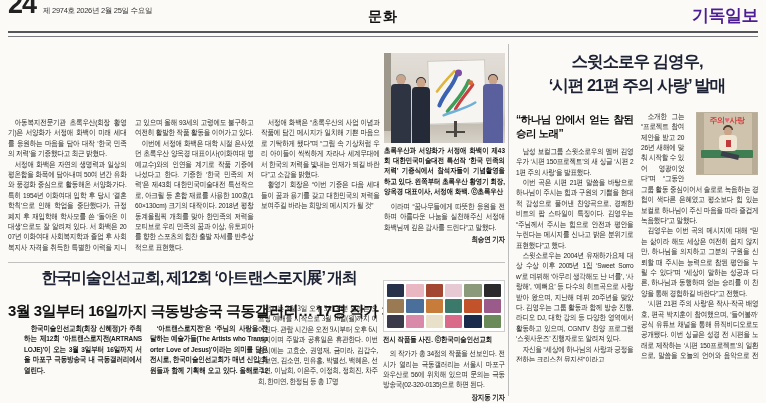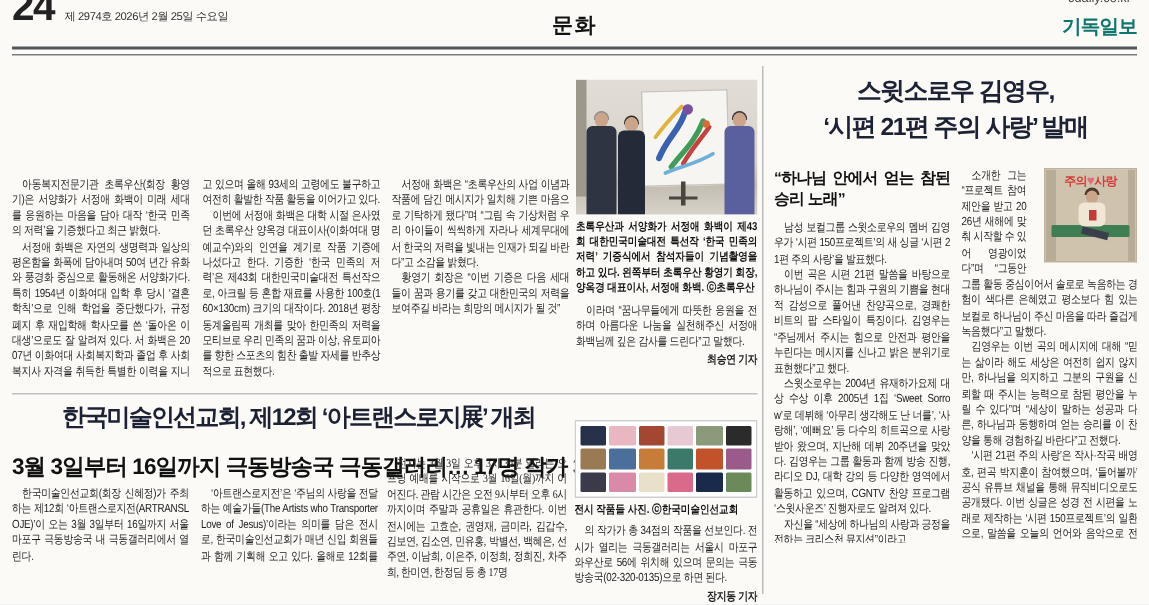--- a/index.html
+++ b/index.html
@@ -13,7 +13,7 @@
   .section{position:absolute;left:50%;transform:translateX(-50%);bottom:4px;font-size:14px;font-weight:bold;letter-spacing:1px;color:#111;}
   .hdr-right{position:absolute;right:0;bottom:3px;display:flex;align-items:center;gap:5px;flex-direction:column;}
   .siteurl{font-size:8.5px;color:#444;margin-bottom:1px;}
-  .masthead{font-size:13px;font-weight:900;letter-spacing:-0.5px;color:#0f766e;}
+  .masthead{font-size:17px;font-weight:900;letter-spacing:-0.5px;color:#4c1d95;}
   .rule{position:absolute;left:8px;right:8px;top:31px;height:3px;border-top:2px solid #55565a;border-bottom:1px solid #7b7b80;}
   .vdiv{position:absolute;left:508px;top:44px;width:1px;height:352px;background:#bcbcbc;}
   .hdiv{position:absolute;left:8px;width:497px;top:262px;height:1px;background:#c0c0c0;}

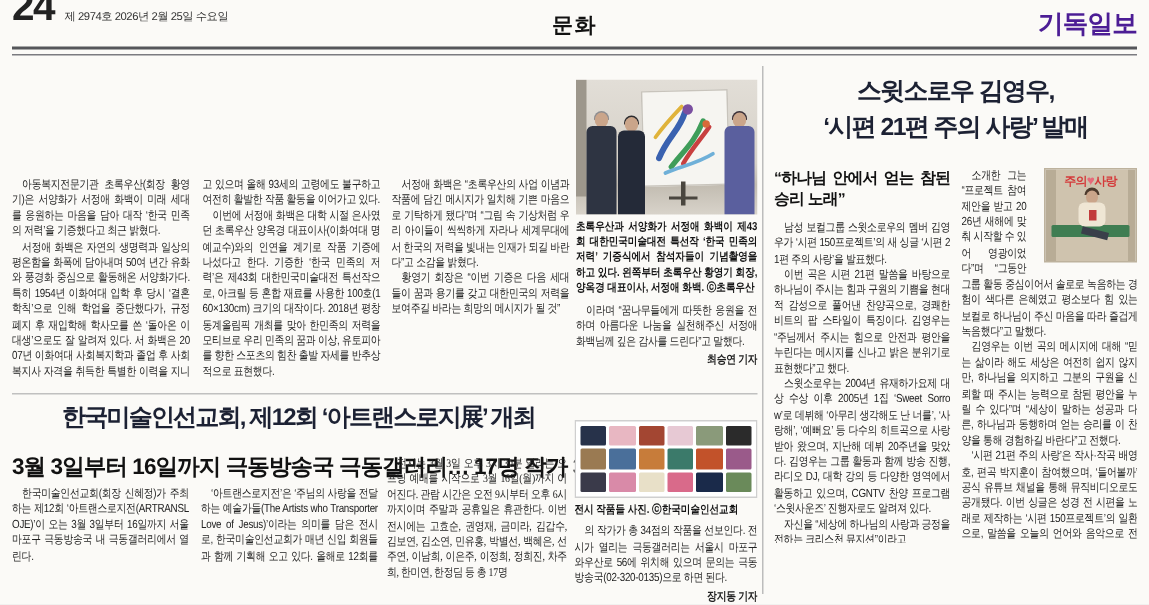--- a/index.html
+++ b/index.html
@@ -61,7 +61,7 @@
   .bot-art{position:absolute;left:8px;top:266px;width:497px;height:132px;}
   .bot-head{position:absolute;left:0;top:2px;width:382px;text-align:center;font-size:16px;font-weight:bold;letter-spacing:-1.2px;color:#1c2133;}
   .bot-sub{position:absolute;left:0;top:36px;width:250px;font-size:15px;font-weight:bold;letter-spacing:-0.6px;white-space:nowrap;color:#111;}
-  .bot-col12{position:absolute;left:0;top:58px;width:244px;height:72px;overflow:hidden;column-count:2;column-gap:8px;column-fill:auto;}
+  .bot-col12{position:absolute;left:16px;top:58px;width:244px;height:72px;overflow:hidden;column-count:2;column-gap:8px;column-fill:auto;font-weight:bold;}
   .bot-col3{position:absolute;left:250px;top:38px;width:120px;height:92px;overflow:hidden;font-family:Liberation Serif, serif;}
   .bot-col4{position:absolute;left:375px;top:2px;width:122px;height:128px;overflow:hidden;margin-top:12px;}
   .art-grid{display:grid;grid-template-columns:repeat(6,1fr);gap:2px;background:#fff;border:1px solid #cfcfcf;padding:3px;height:52px;box-sizing:border-box;}

